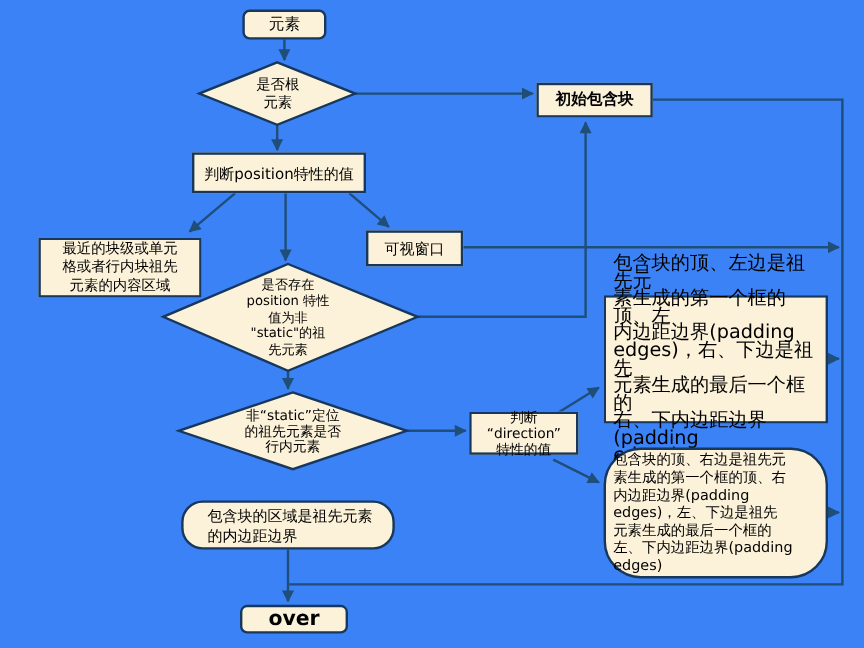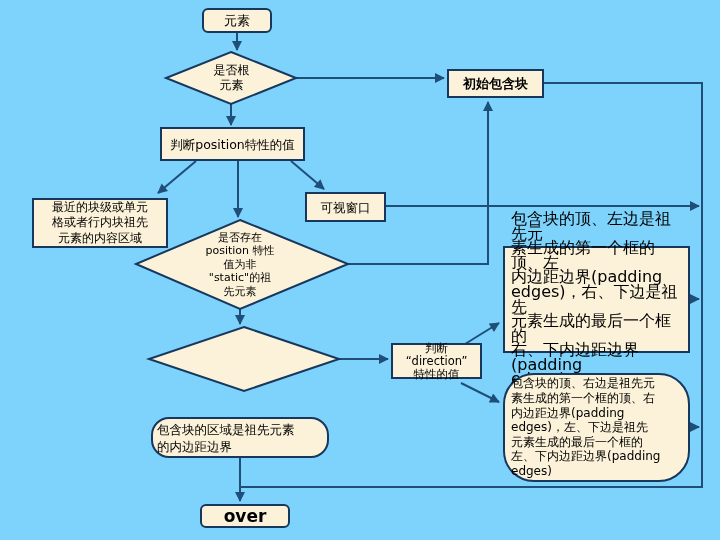--- a/index.html
+++ b/index.html
@@ -4,7 +4,7 @@
 <style>
   html,body{margin:0;padding:0;background:#000;}
   #stage{
-    position:relative;width:720px;height:540px;background:#7dd3fc;overflow:hidden;
+    position:relative;width:720px;height:540px;background:#3b82f6;overflow:hidden;
     font-family:"DejaVu Sans","Liberation Sans",sans-serif;color:#000;
   }
   #connector-layer{position:absolute;left:0;top:0;width:720px;height:540px;}

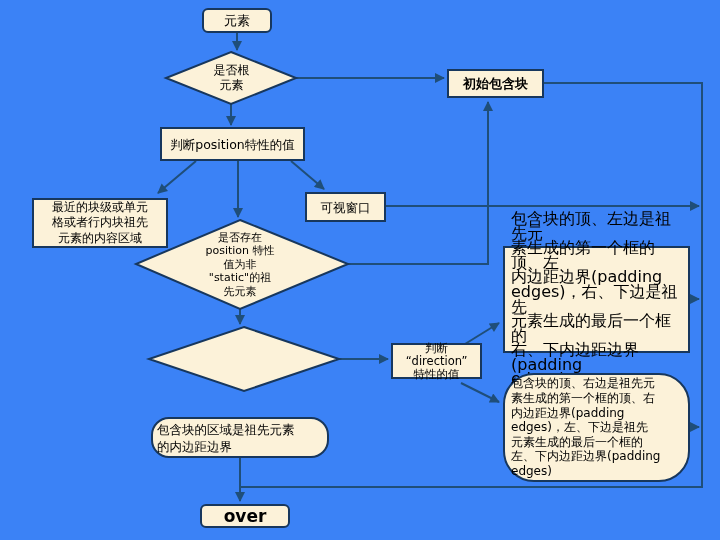--- a/index.html
+++ b/index.html
@@ -106,6 +106,9 @@
 "static"的祖
 先元素</div>
 
+  <div class="dlabel" id="label-is-inline">非“static”定位
+的祖先元素是否
+行内元素</div>
 
   <div class="node" id="node-judge-direction">判断
 “direction”

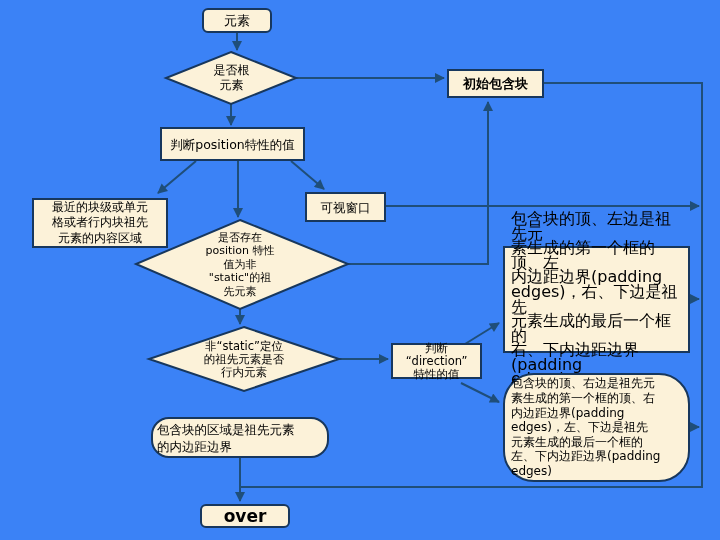--- a/index.html
+++ b/index.html
@@ -32,7 +32,7 @@
      font-size:16px;line-height:14.6px;}
   #node-rtl-rule{left:503px;top:373px;width:187px;height:109px;padding:3px 6px;
      font-size:12px;line-height:14.6px;border-radius:31px;}
-  #node-area{left:151px;top:417px;width:178px;height:41px;padding-left:4px;font-size:12.5px;line-height:17px;border-radius:18px;}
+  #node-area{left:151px;top:417px;width:178px;height:41px;padding-left:20px;font-size:12.5px;line-height:17px;border-radius:18px;}
   #node-over{left:200px;top:504px;width:90px;height:24px;font-weight:bold;font-size:17px;
      font-family:"DejaVu Sans","Liberation Sans",sans-serif;}
 </style>

